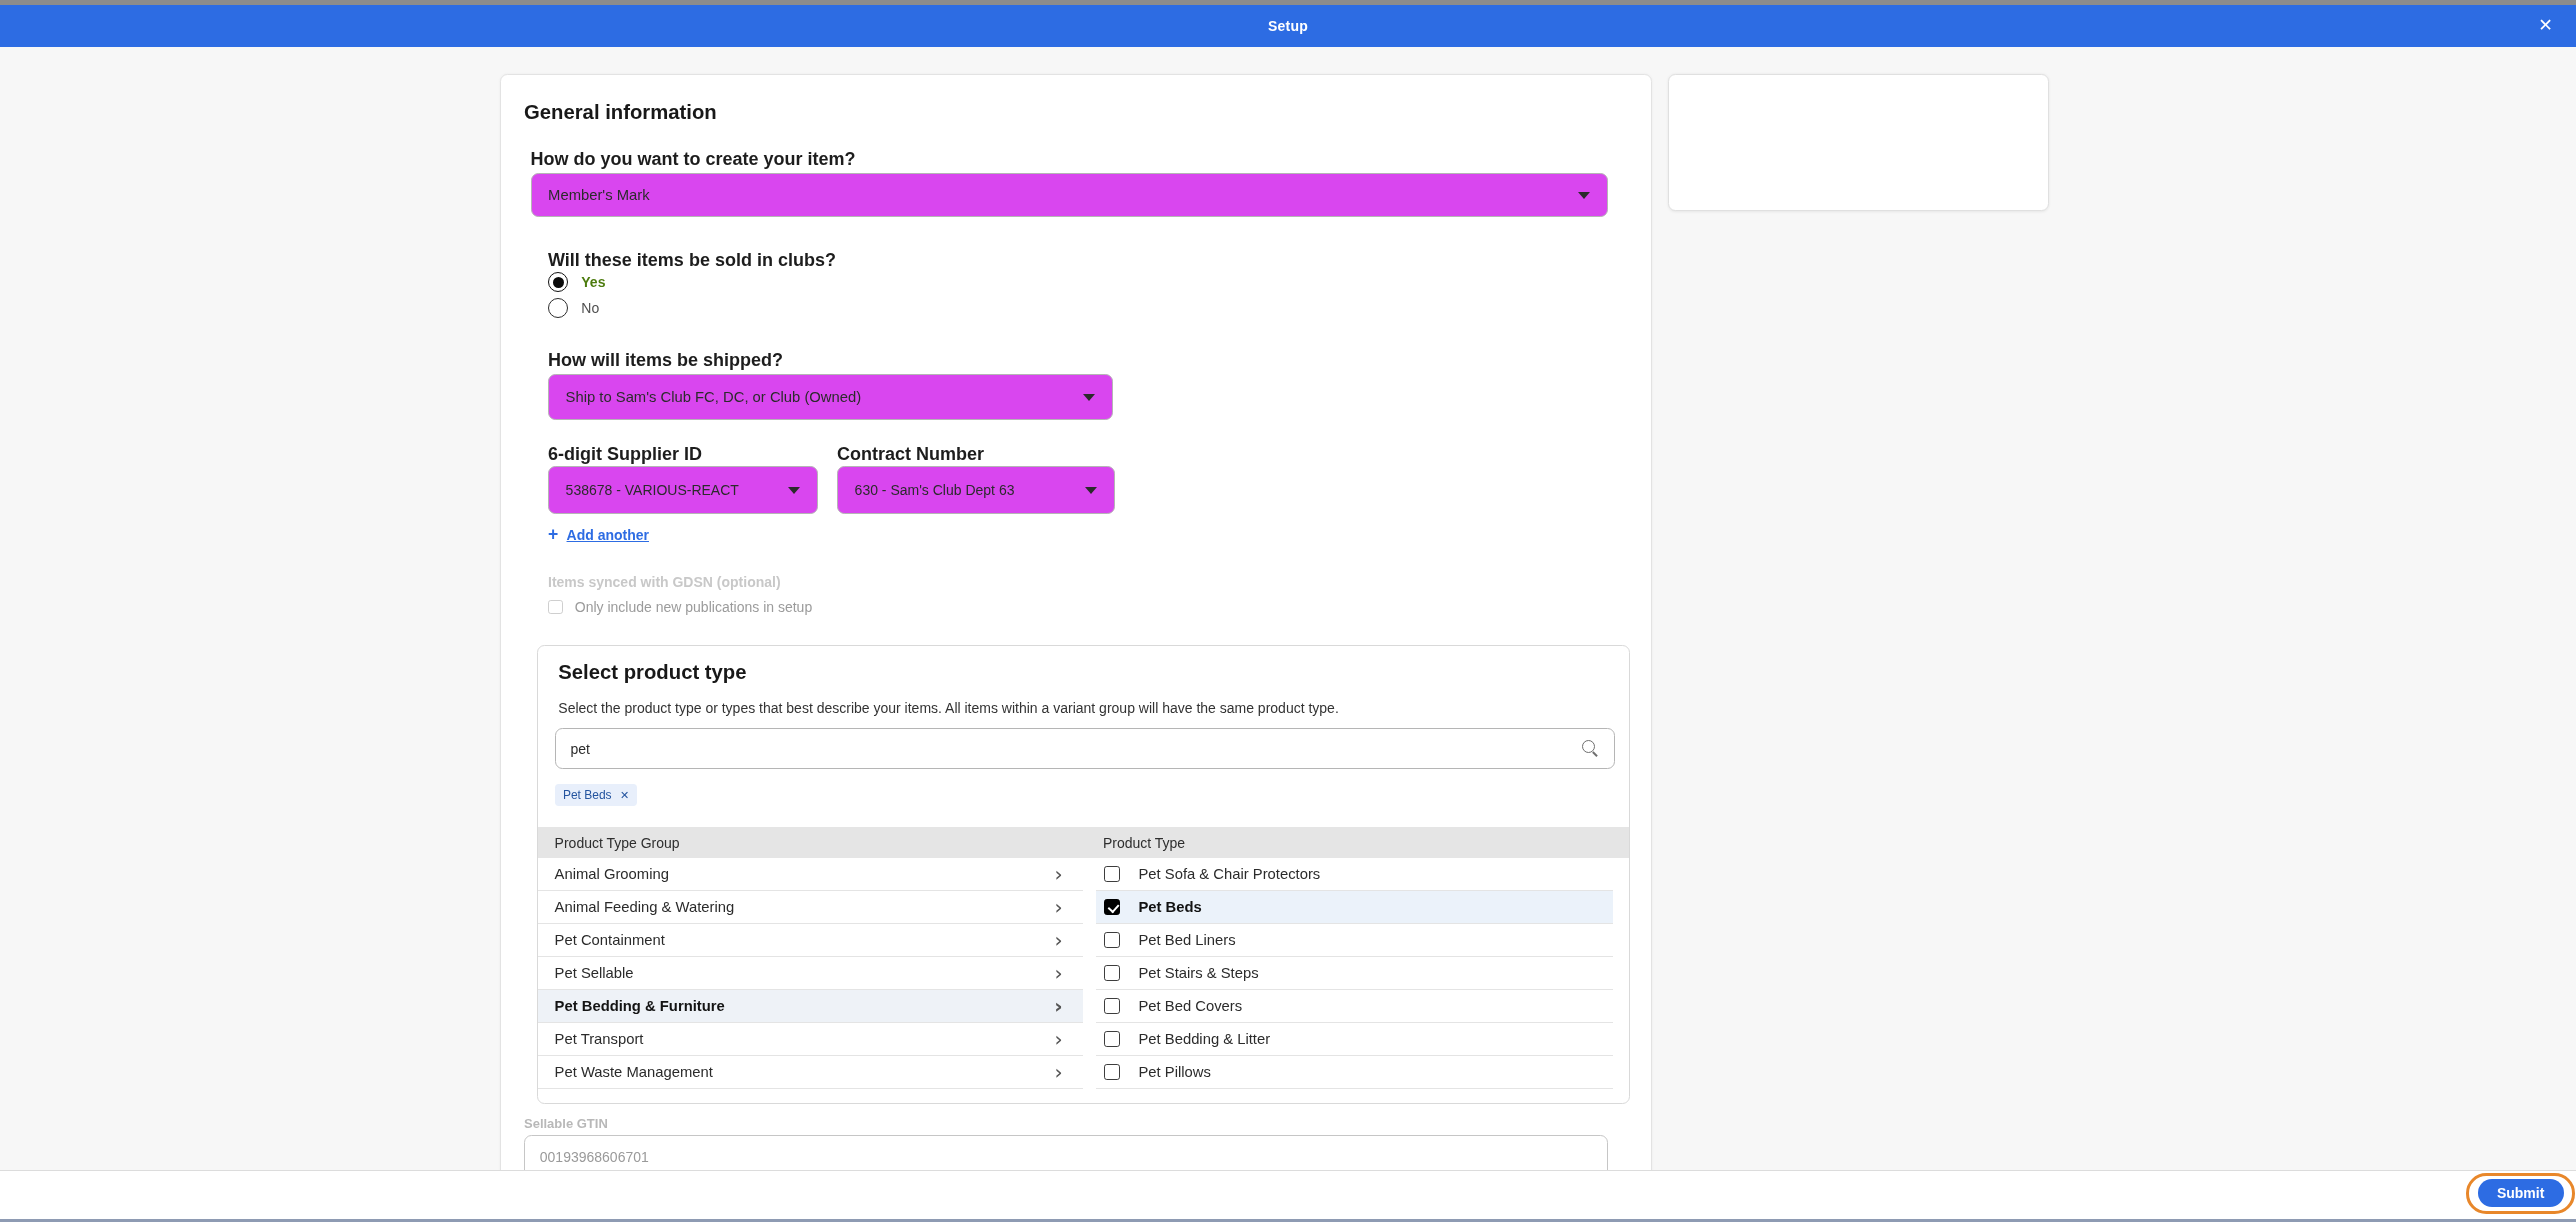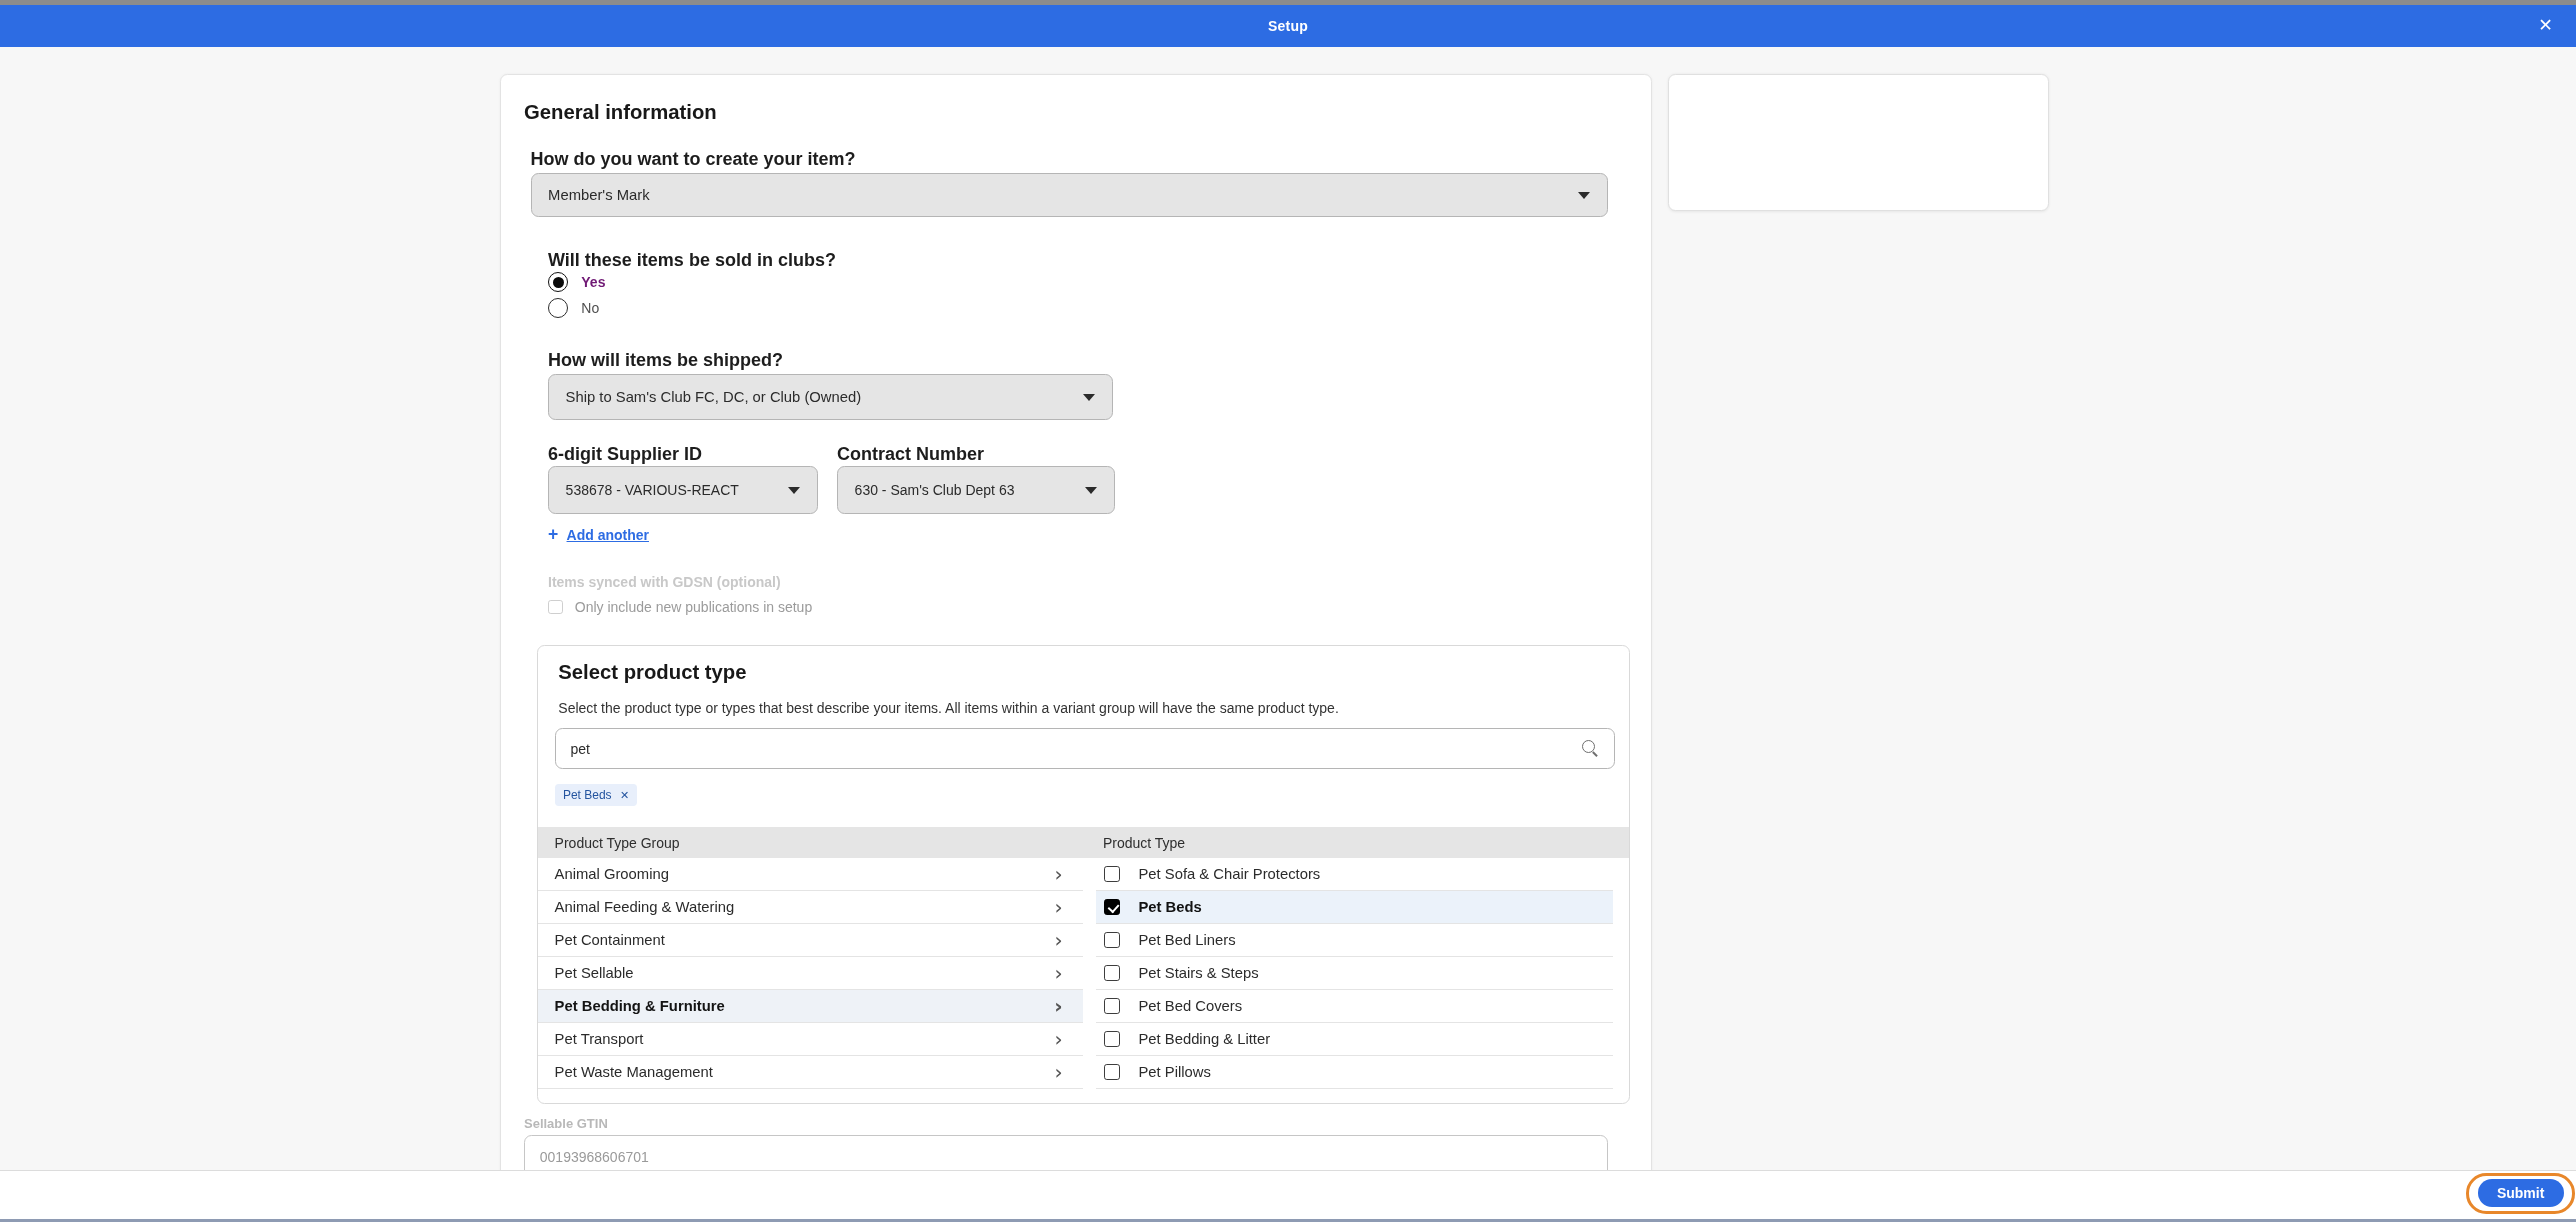--- a/index.html
+++ b/index.html
@@ -32,7 +32,7 @@
   .flabel { font-size:18px; font-weight:bold; color:#1d1d1d; }
 
   
-  .select { background:#e5e5e5; border:0.9px solid #b5b5b5; border-radius:7.4px;
+  .select { background:#d946ef; border:0.9px solid #b5b5b5; border-radius:7.4px;
             display:flex; align-items:center; font-size:14.8px; color:#2b2b2b;
             padding:0 16.6px; cursor:pointer; }
   .select .val { flex:1 1 auto; white-space:nowrap; overflow:hidden; }

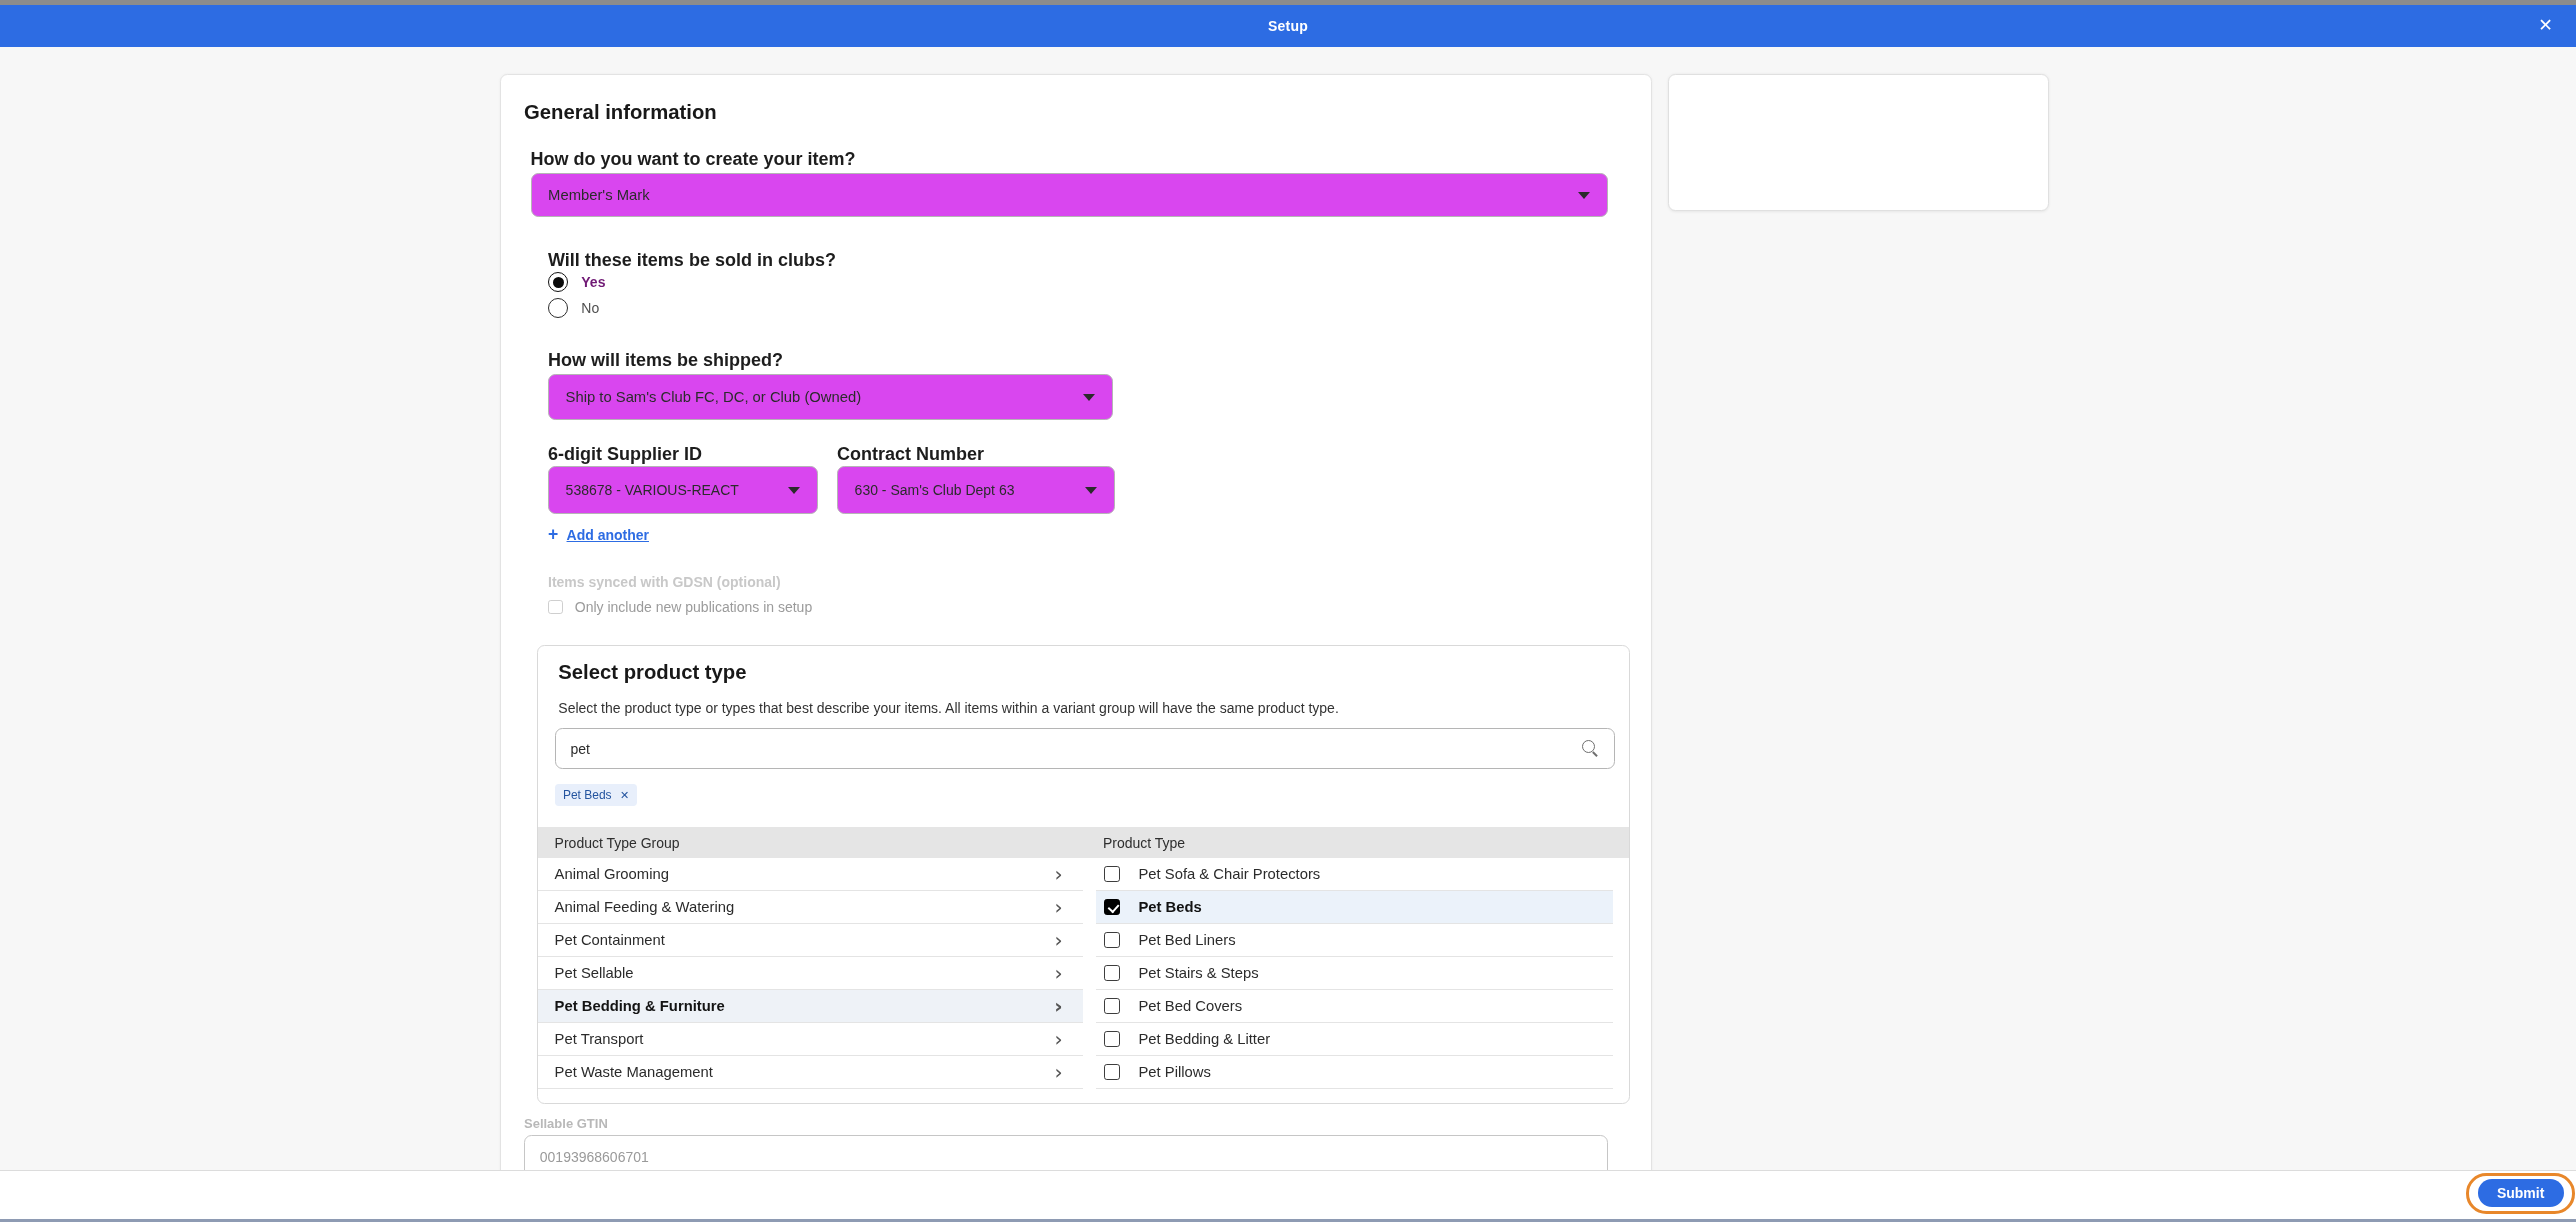--- a/index.html
+++ b/index.html
@@ -46,7 +46,7 @@
   .radio.off { border-color:#2c2c2c; }
   .radio .dot { width:11px; height:11px; border-radius:50%; background:#0a0a0a; }
   .radio-row .rlabel { font-size:14px; color:#4f4f4f; }
-  .radio-row.sel .rlabel { font-weight:bold; color:#701a75; }
+  .radio-row.sel .rlabel { font-weight:bold; color:#4d7c0f; }
 
   
   .addlink { display:flex; align-items:center; gap:8.3px; color:#2d6ce3; cursor:pointer; }

